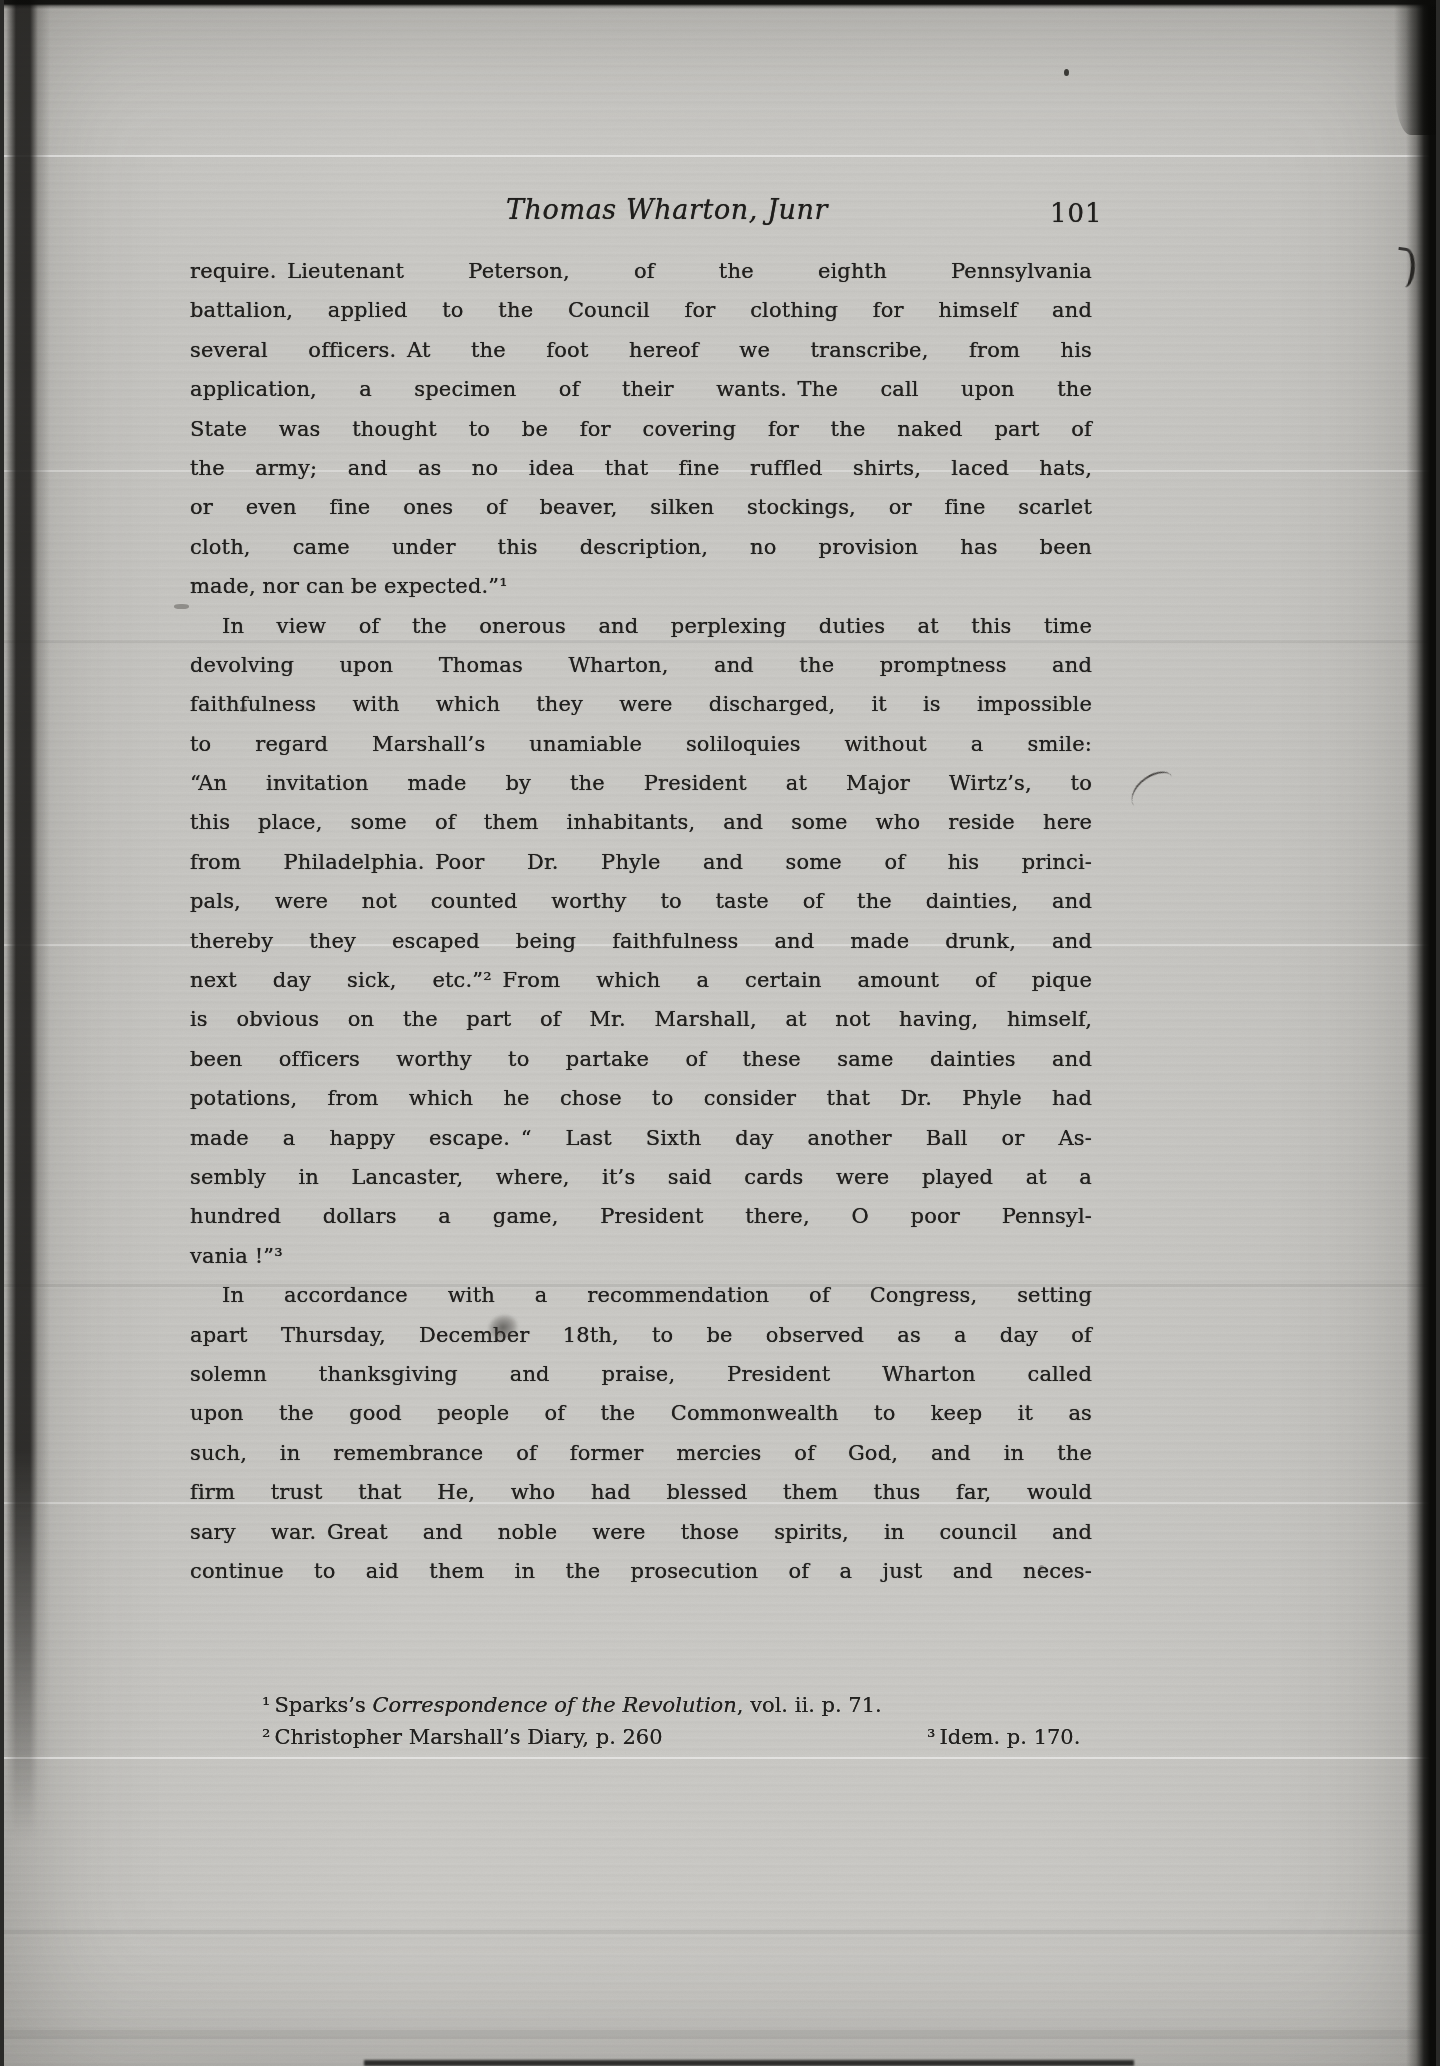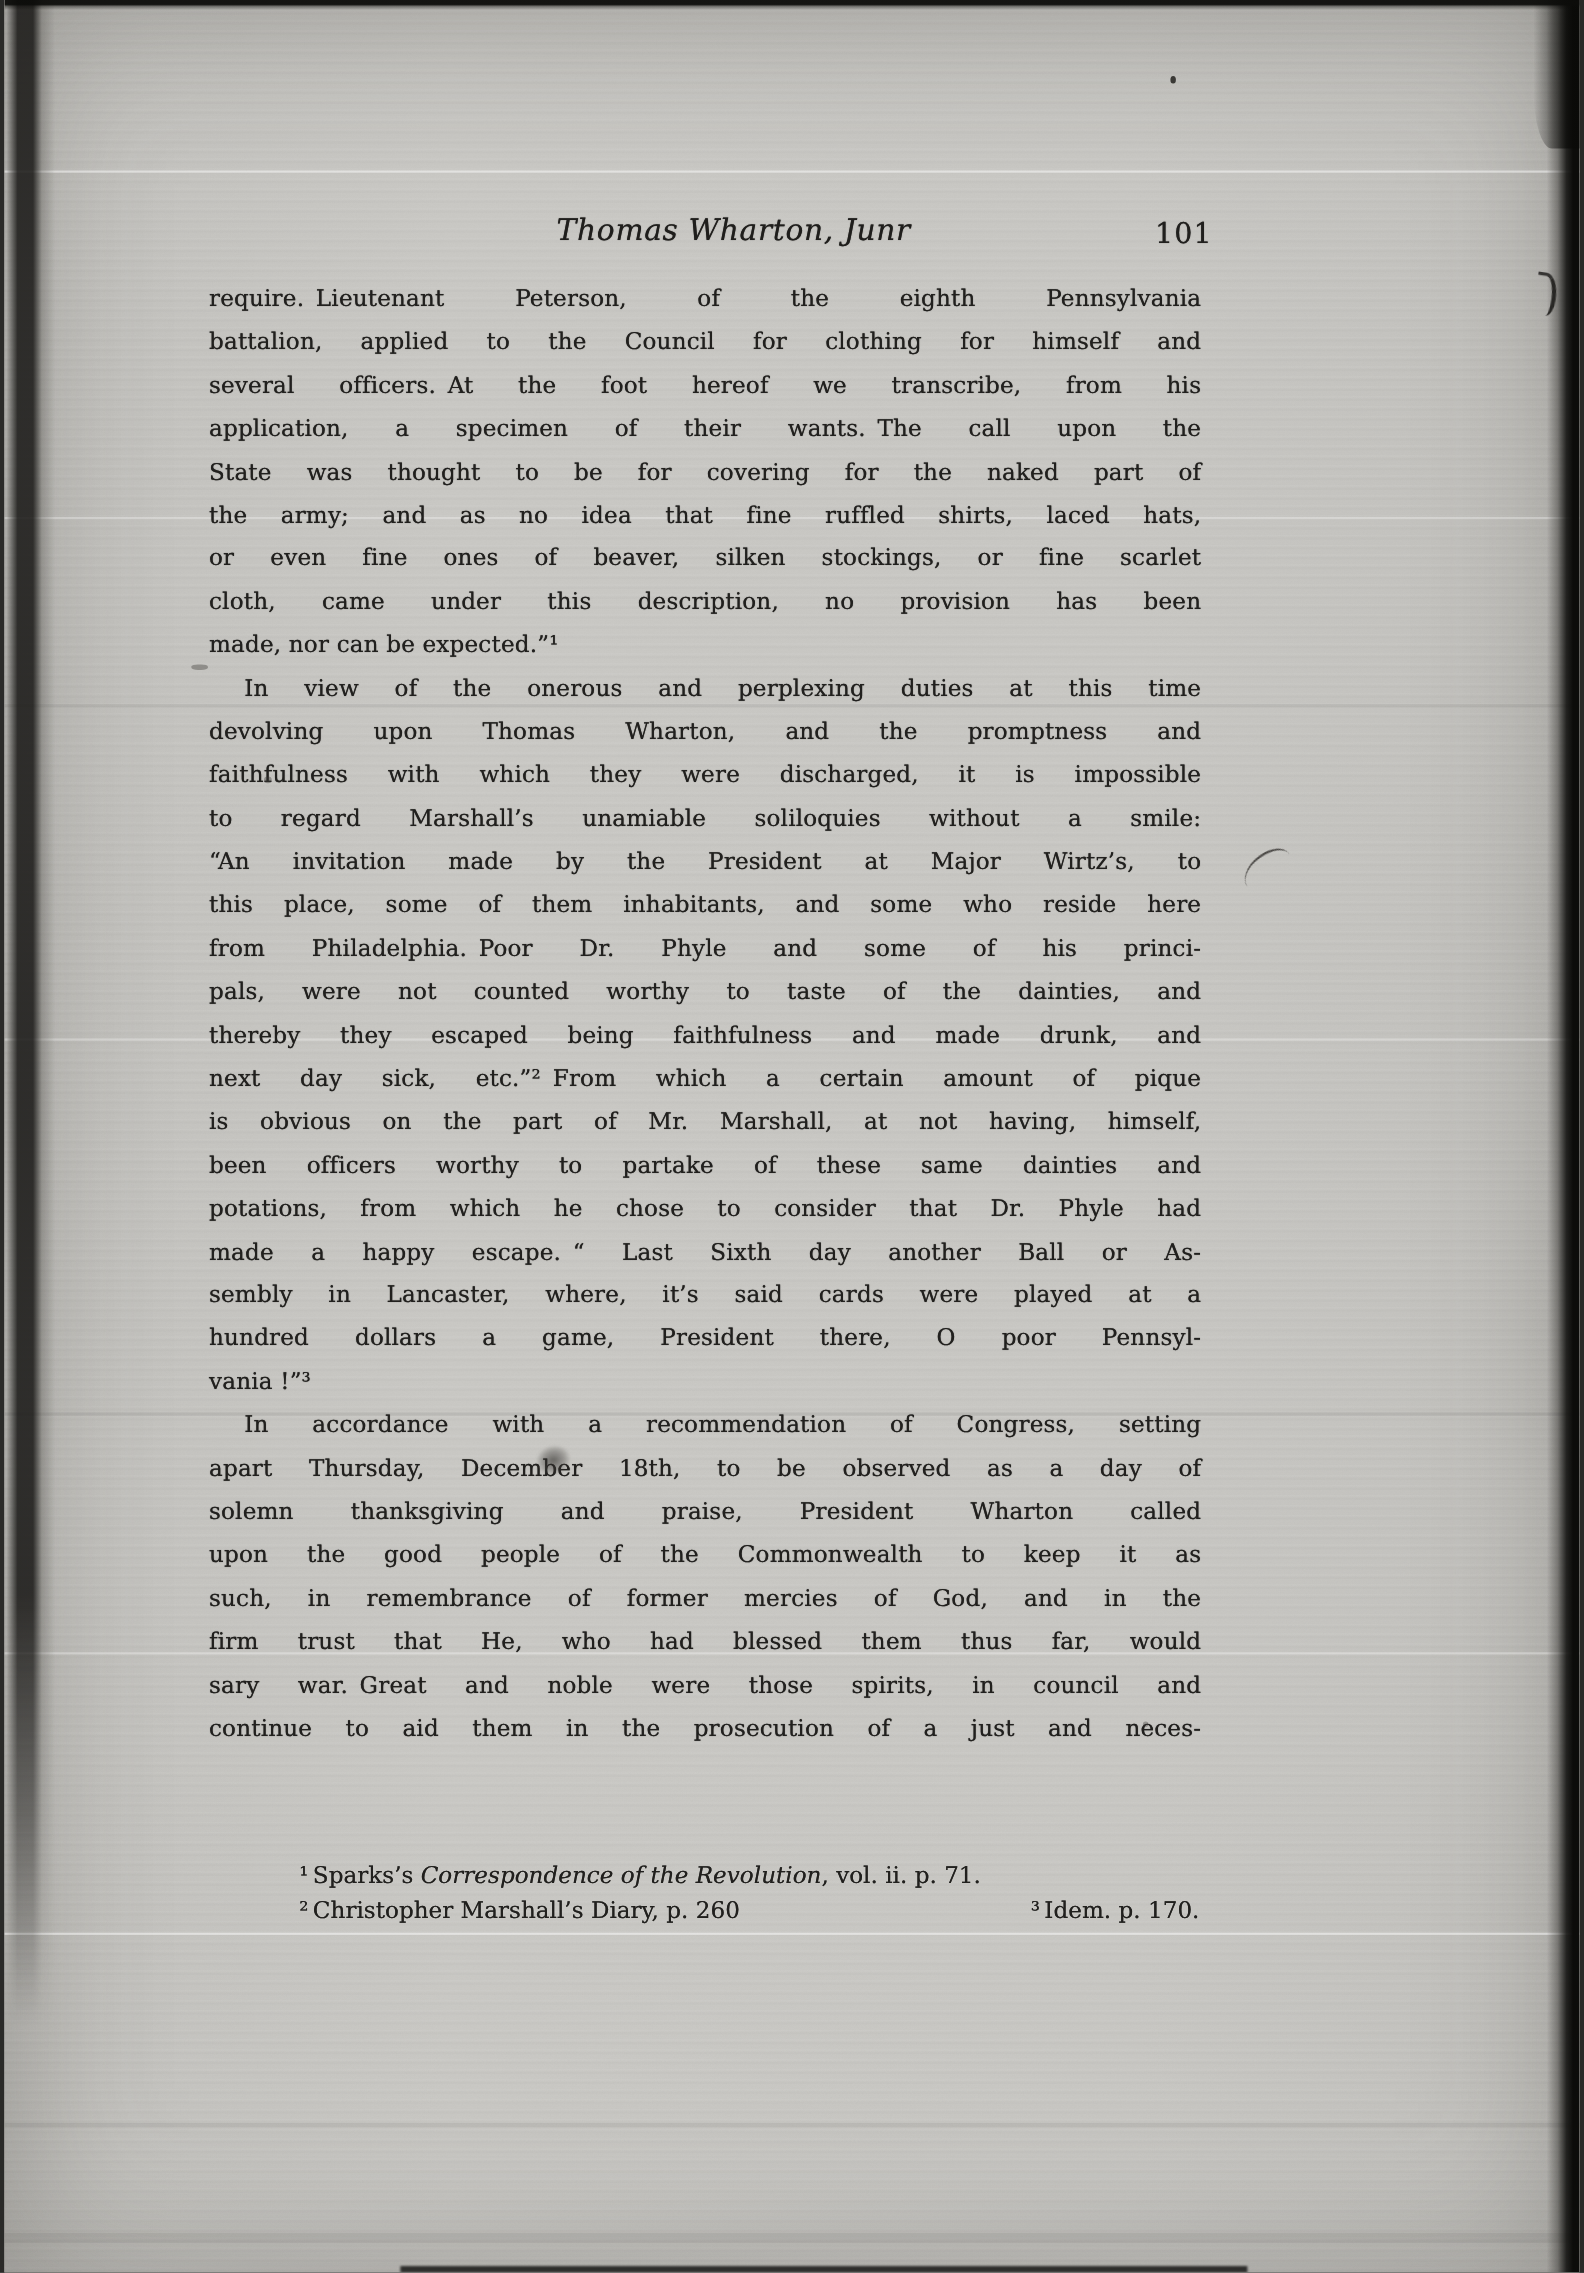--- a/index.html
+++ b/index.html
@@ -69,7 +69,7 @@
   #body-text .line{text-align:justify;text-align-last:justify;height:39.4px;white-space:normal;}
   #body-text .line.short{text-align-last:left;}
   #body-text .line.indent{text-indent:32px;}
-  #footnotes{position:absolute;left:268px;top:1689px;width:840px;
+  #footnotes{position:absolute;left:258px;top:1689px;width:840px;
     font-size:21px;line-height:32px;text-shadow:0 0 0.6px rgba(28,27,25,0.8);}
   #footnotes .fn-line{position:relative;height:32px;white-space:nowrap;}
   #footnotes .fn-marker{font-size:21px;padding-right:4px;}

